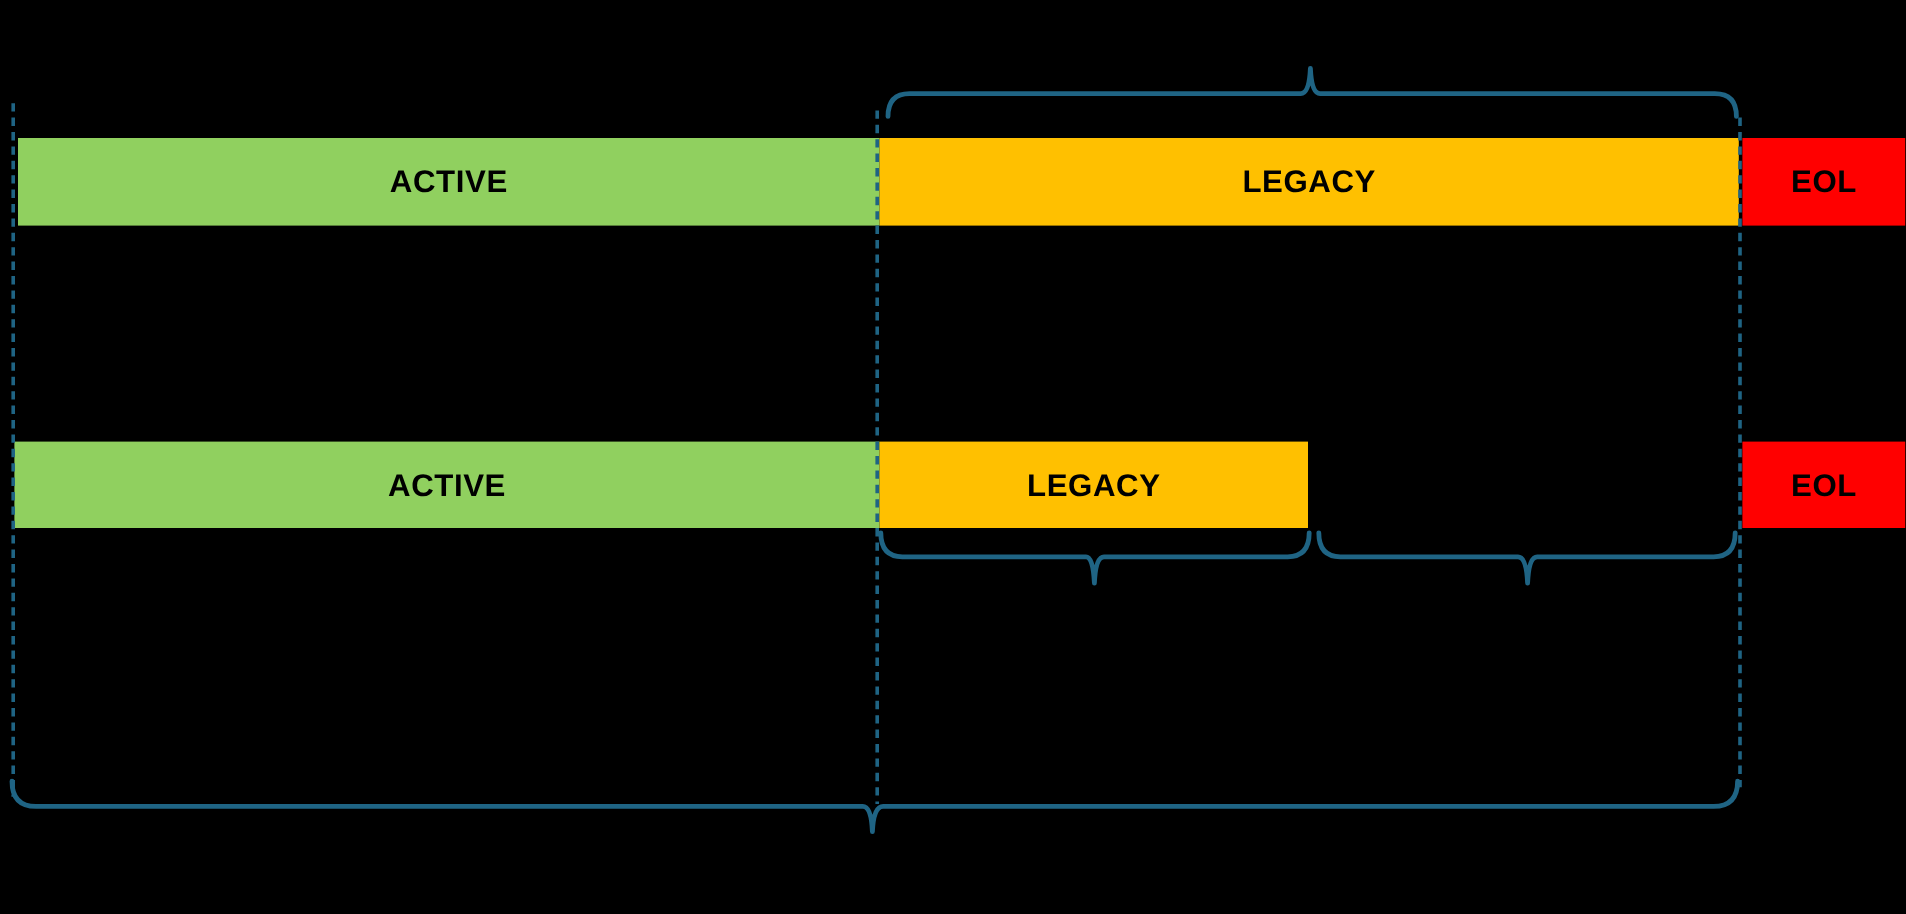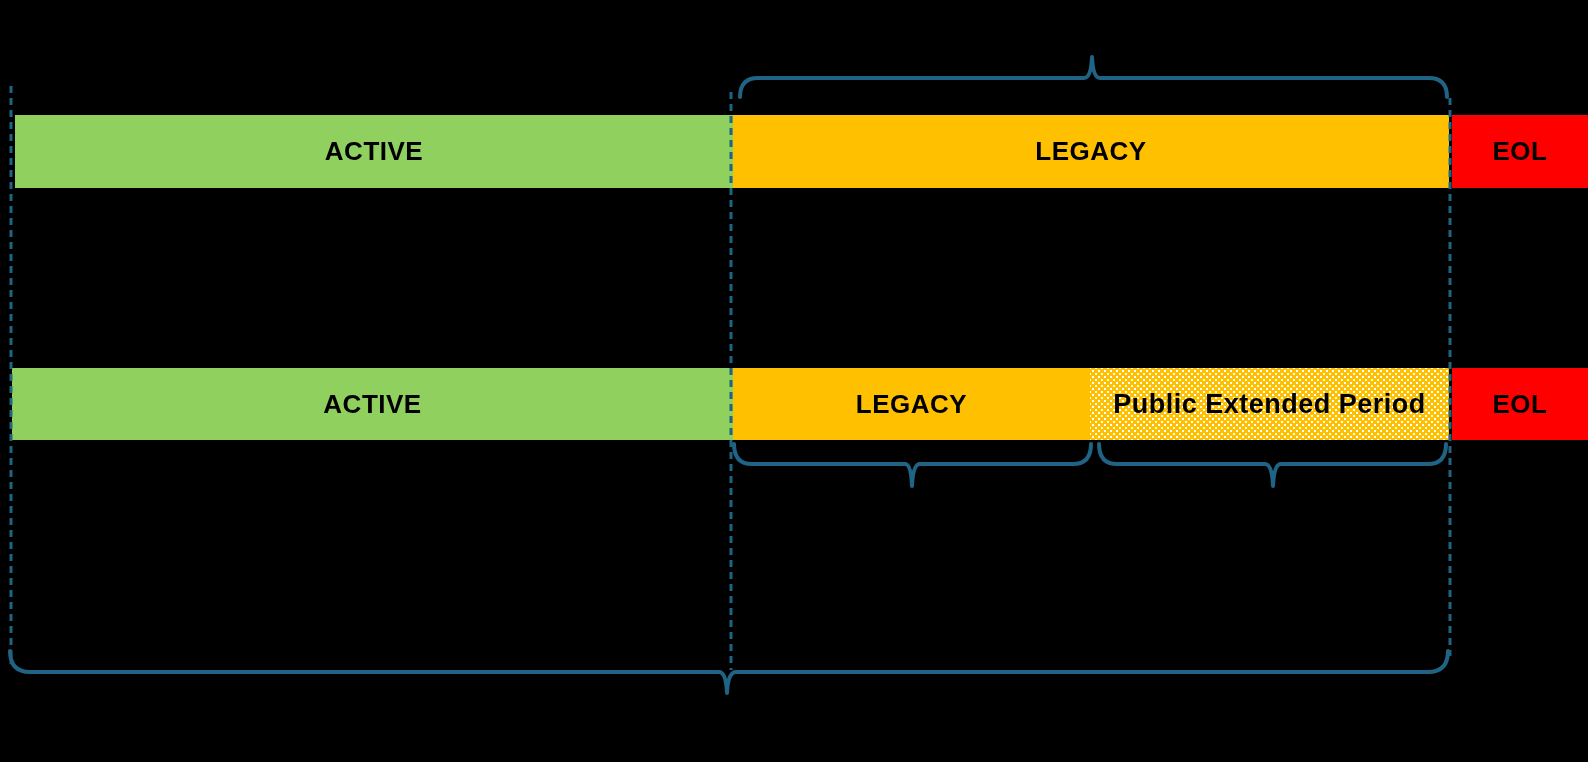--- a/index.html
+++ b/index.html
@@ -57,9 +57,6 @@
     <span class="bar-label">LEGACY</span>
   </div>
 
-  <div class="bar pattern" style="left: 1090px; top: 368px; width: 359px; height: 72px; font-size: 27px; background-color: rgb(255, 192, 0);">
-    <span class="bar-label">Public Extended Period</span>
-  </div>
 
   <div class="bar" style="left: 1452px; top: 368px; width: 136px; height: 72px; background-color: rgb(255, 0, 0);">
     <span class="bar-label">EOL</span>

